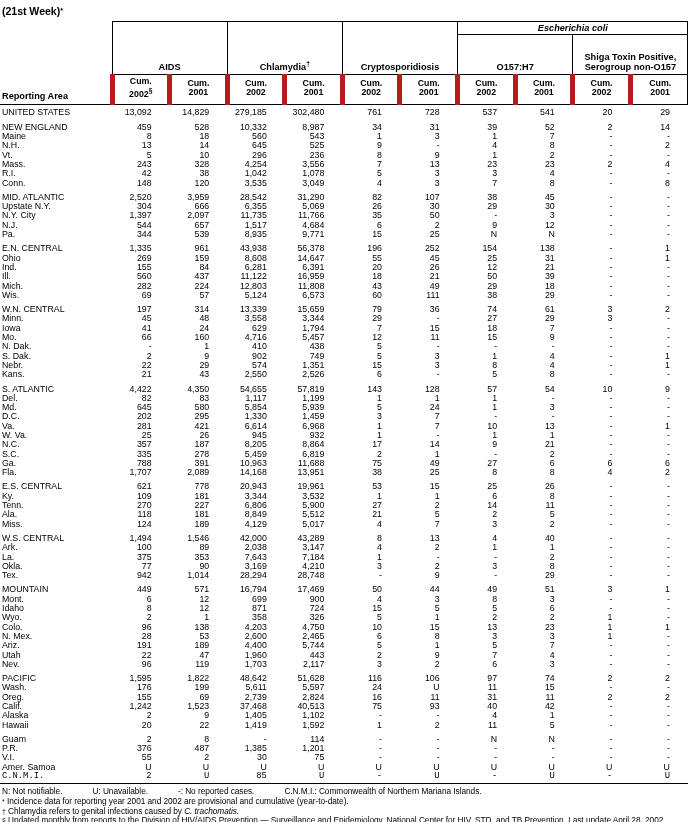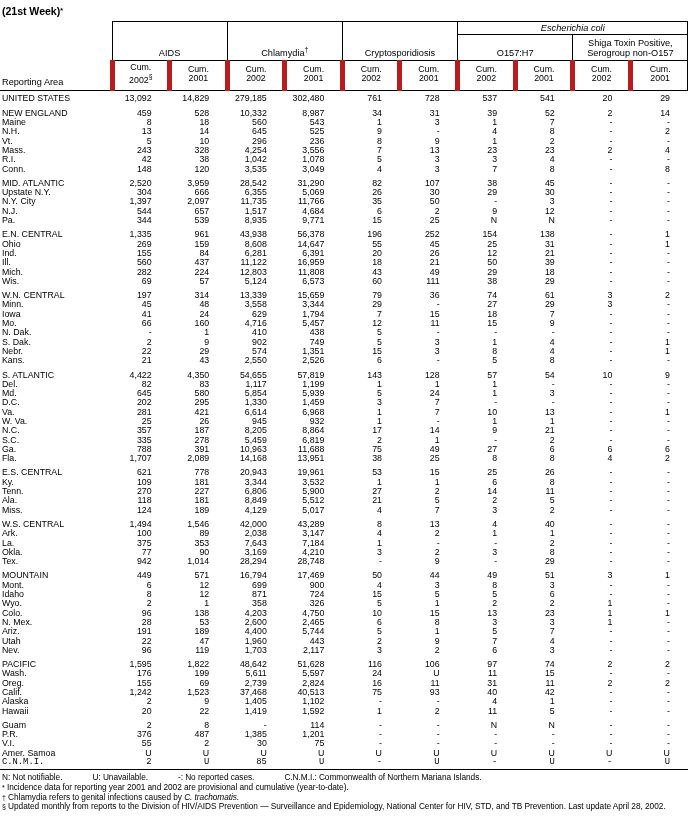--- a/index.html
+++ b/index.html
@@ -12,7 +12,7 @@
   col.c-area { width: 112px; }
   col.c-num { width: 57.6px; }
 
-  thead th { font-weight: normal; padding: 0; }
+  thead th { font-weight: bold; padding: 0; }
   .th-area { font-size: 9.2px; text-align: left; vertical-align: bottom; border-right: 1px solid #000; border-bottom: 1.5px solid #000; padding: 0 0 3px 2px; }
   .spacer { height: 13px; }
   .bt { border-top: 1px solid #000; }

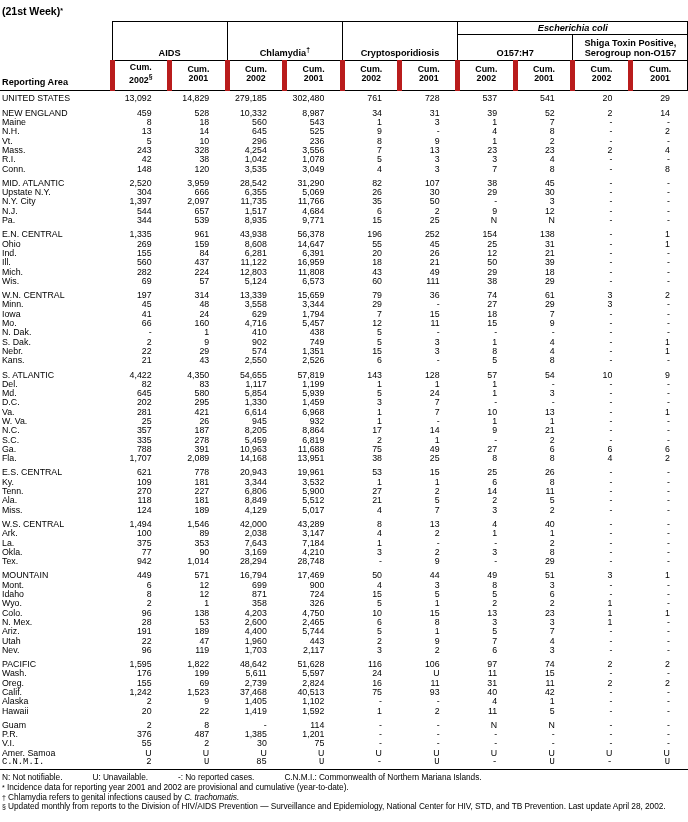--- a/index.html
+++ b/index.html
@@ -20,7 +20,7 @@
   .bb { border-bottom: 1px solid #000; }
   .edge-r { border-right: 1px solid #000; }
   .ecoli { font-size: 9.2px; font-style: italic; text-align: center; vertical-align: middle; }
-  .grp { font-size: 9.2px; text-align: center; vertical-align: bottom; padding: 0 0 2px; line-height: 10px; }
+  .grp { font-size: 9.2px; text-align: center; vertical-align: bottom; padding: 14px 0 2px; line-height: 10px; }
   .gl:empty { display: none; }
   #cum-row th { font-size: 8.8px; text-align: center; vertical-align: middle; line-height: 9.5px; padding: 2px 0 5px; border-left: 5px solid #b91c1c; border-bottom: 1.5px solid #000; }
   sup { font-size: 6.8px; }

